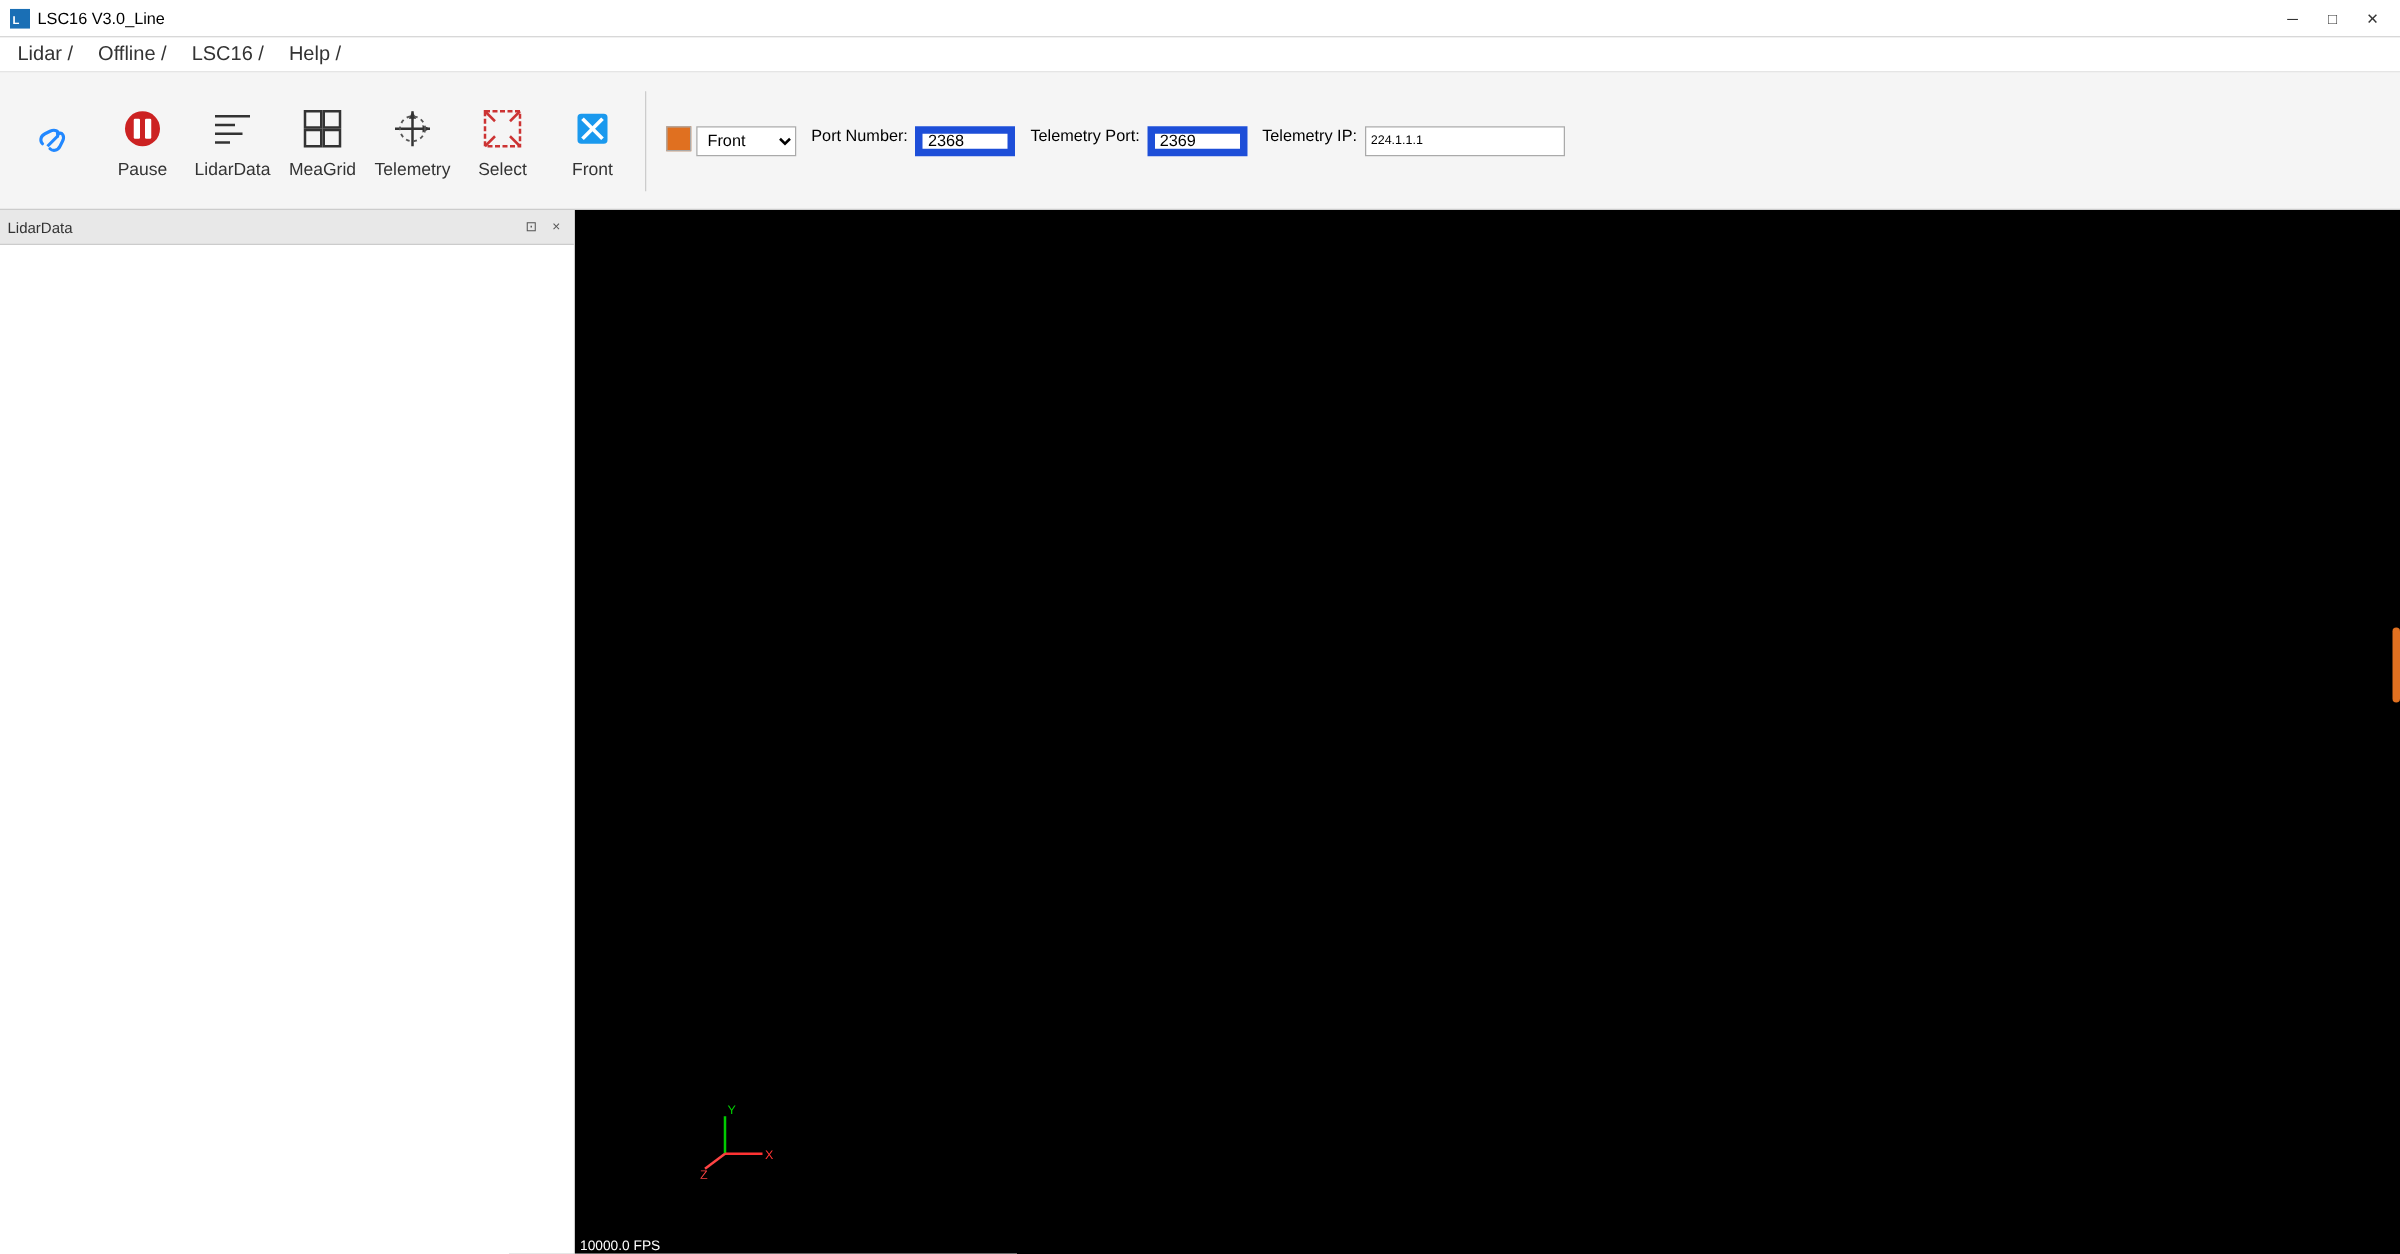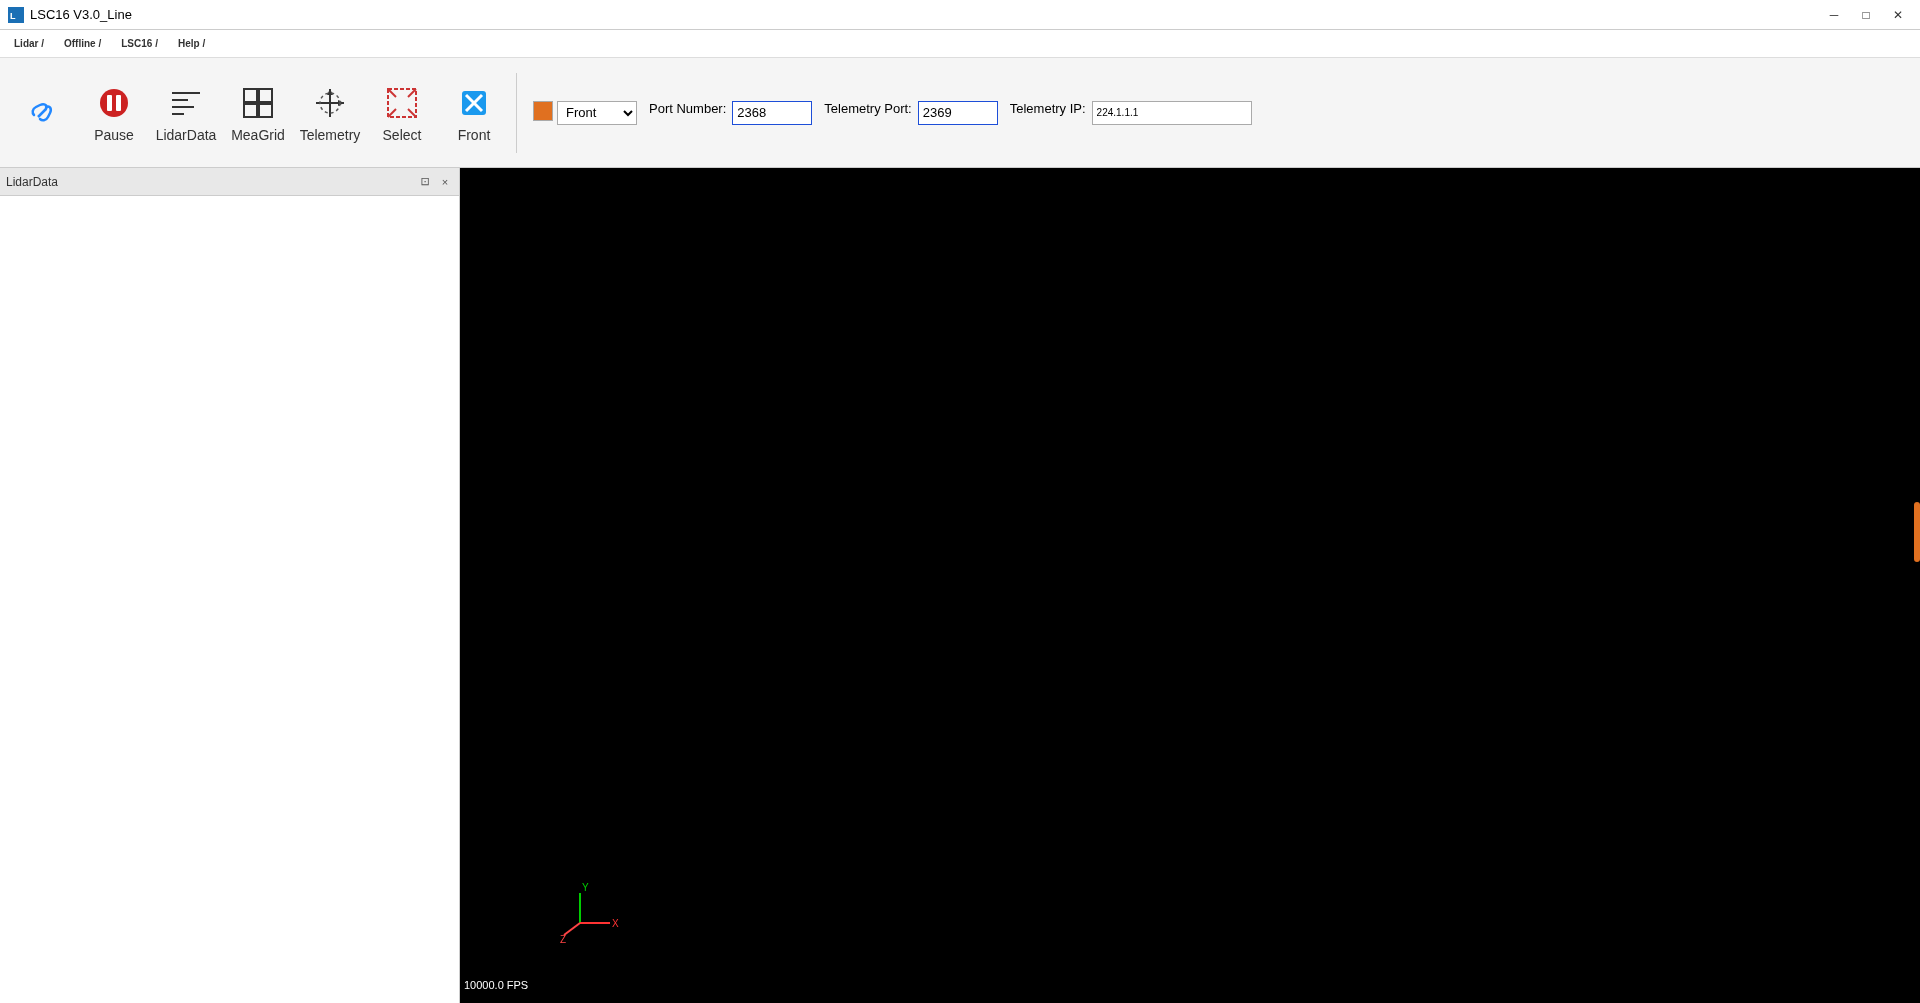--- a/index.html
+++ b/index.html
@@ -59,10 +59,9 @@
     .menu-item {
       padding: 4px 10px;
       cursor: pointer;
-      font-size: 10px;
+      font-size: 16px;
       color: #333;
       position: relative;
-      font-weight: bold;
     }
     .menu-item::after {
       content: '';

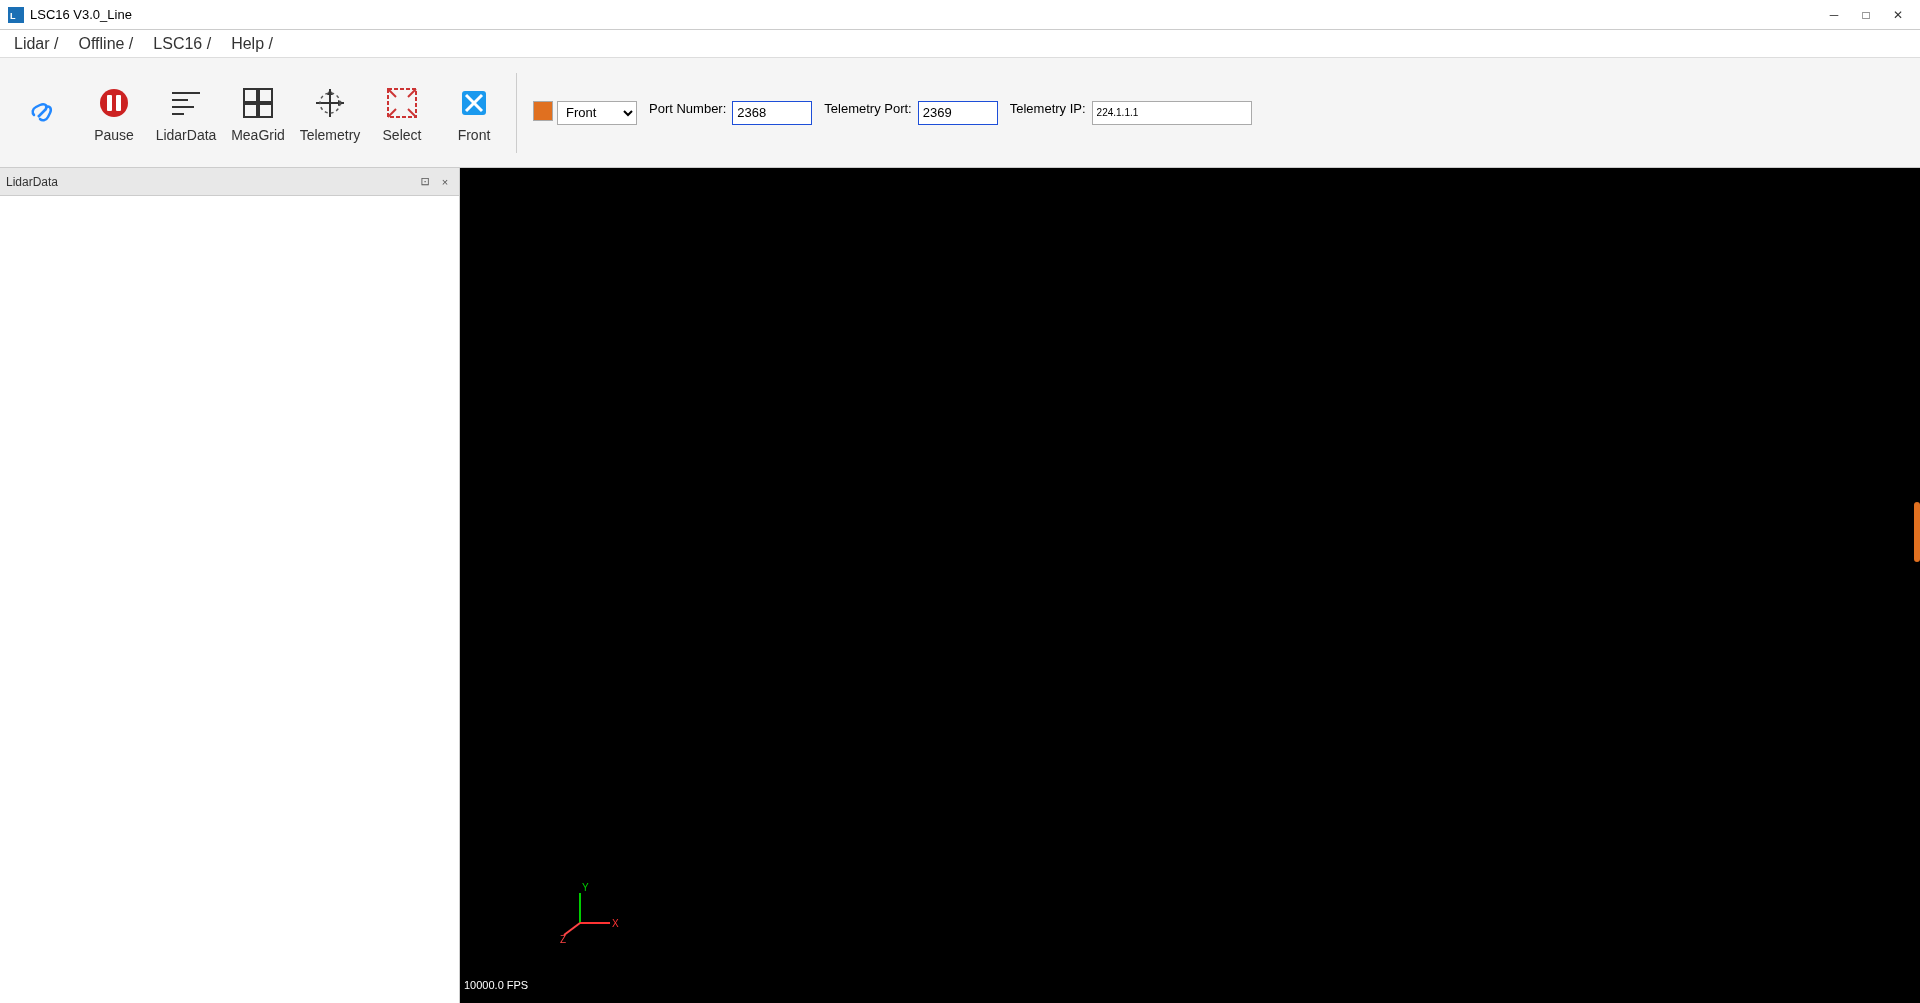--- a/index.html
+++ b/index.html
@@ -145,7 +145,7 @@
     .port-input {
       width: 80px;
       height: 24px;
-      border: 1px solid #1d4ed8;
+      border: 6px solid #1d4ed8;
       padding: 0 4px;
       font-size: 13px;
     }

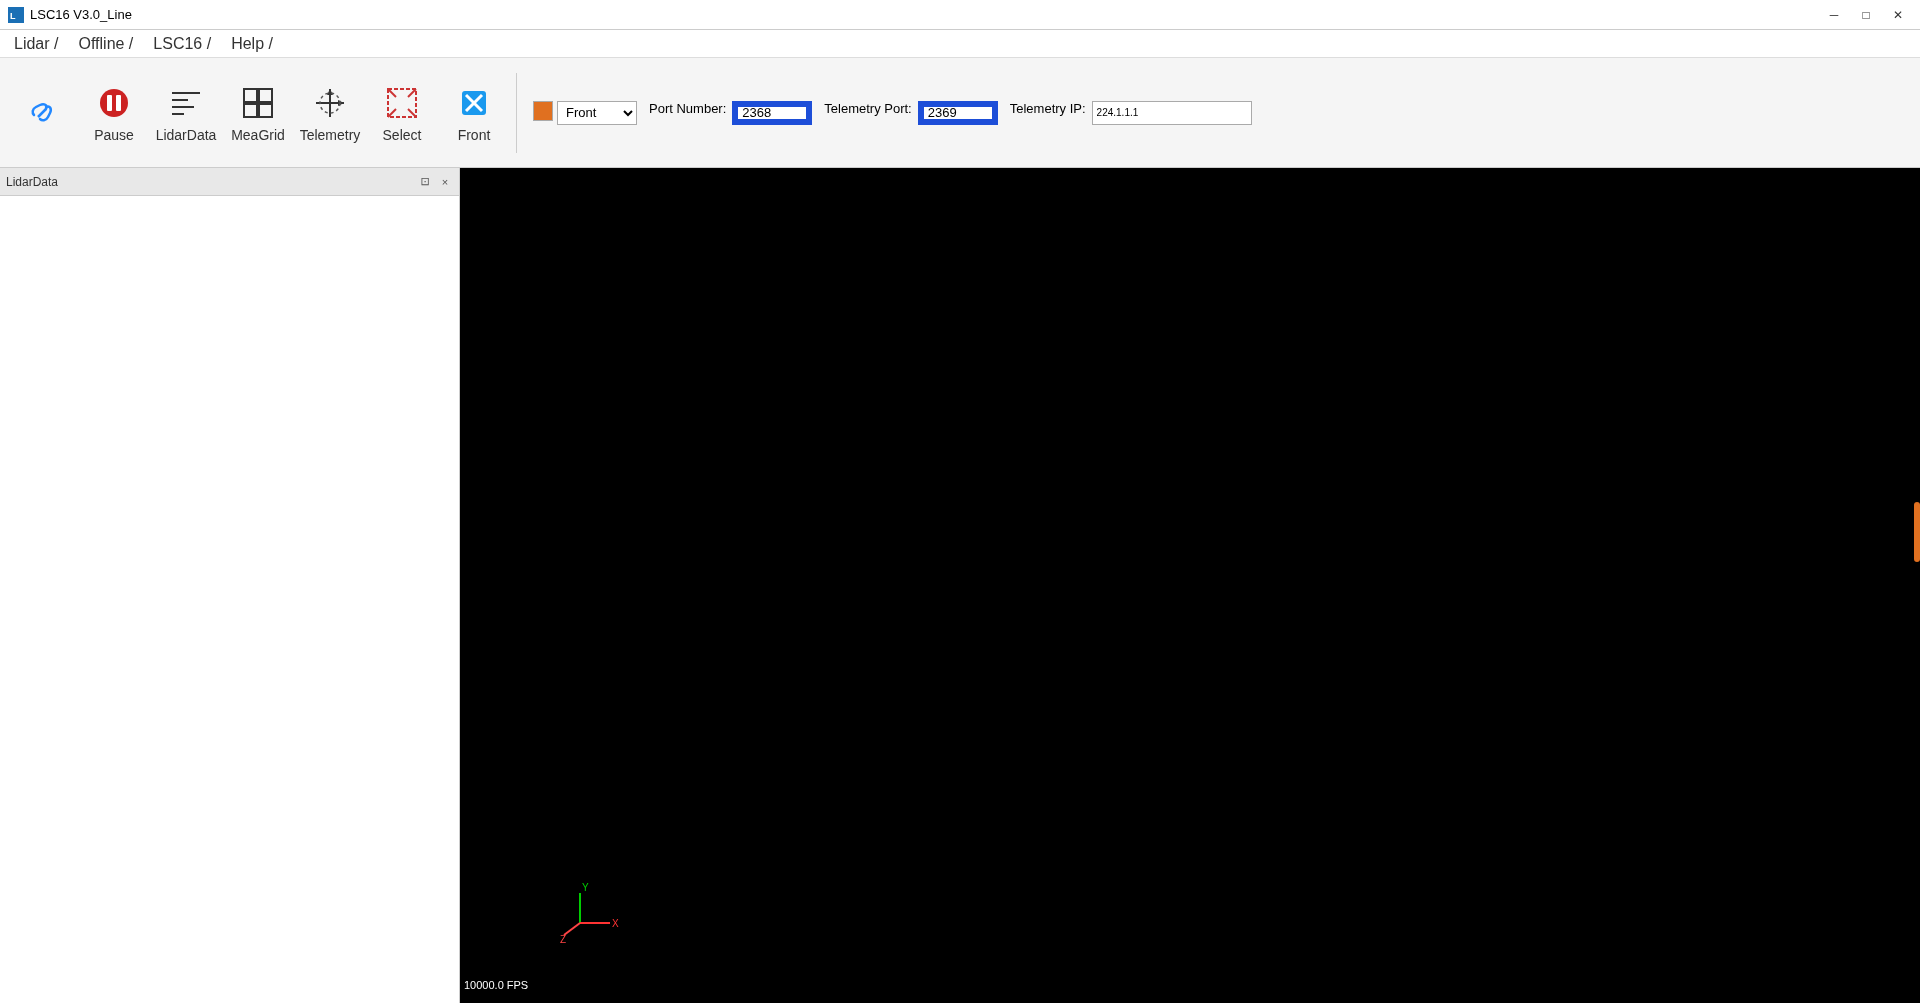--- a/index.html
+++ b/index.html
@@ -227,7 +227,7 @@
 
     #fps-display {
       position: absolute;
-      bottom: 12px;
+      bottom: 0;
       left: 4px;
       color: #ffffff;
       font-size: 11px;

